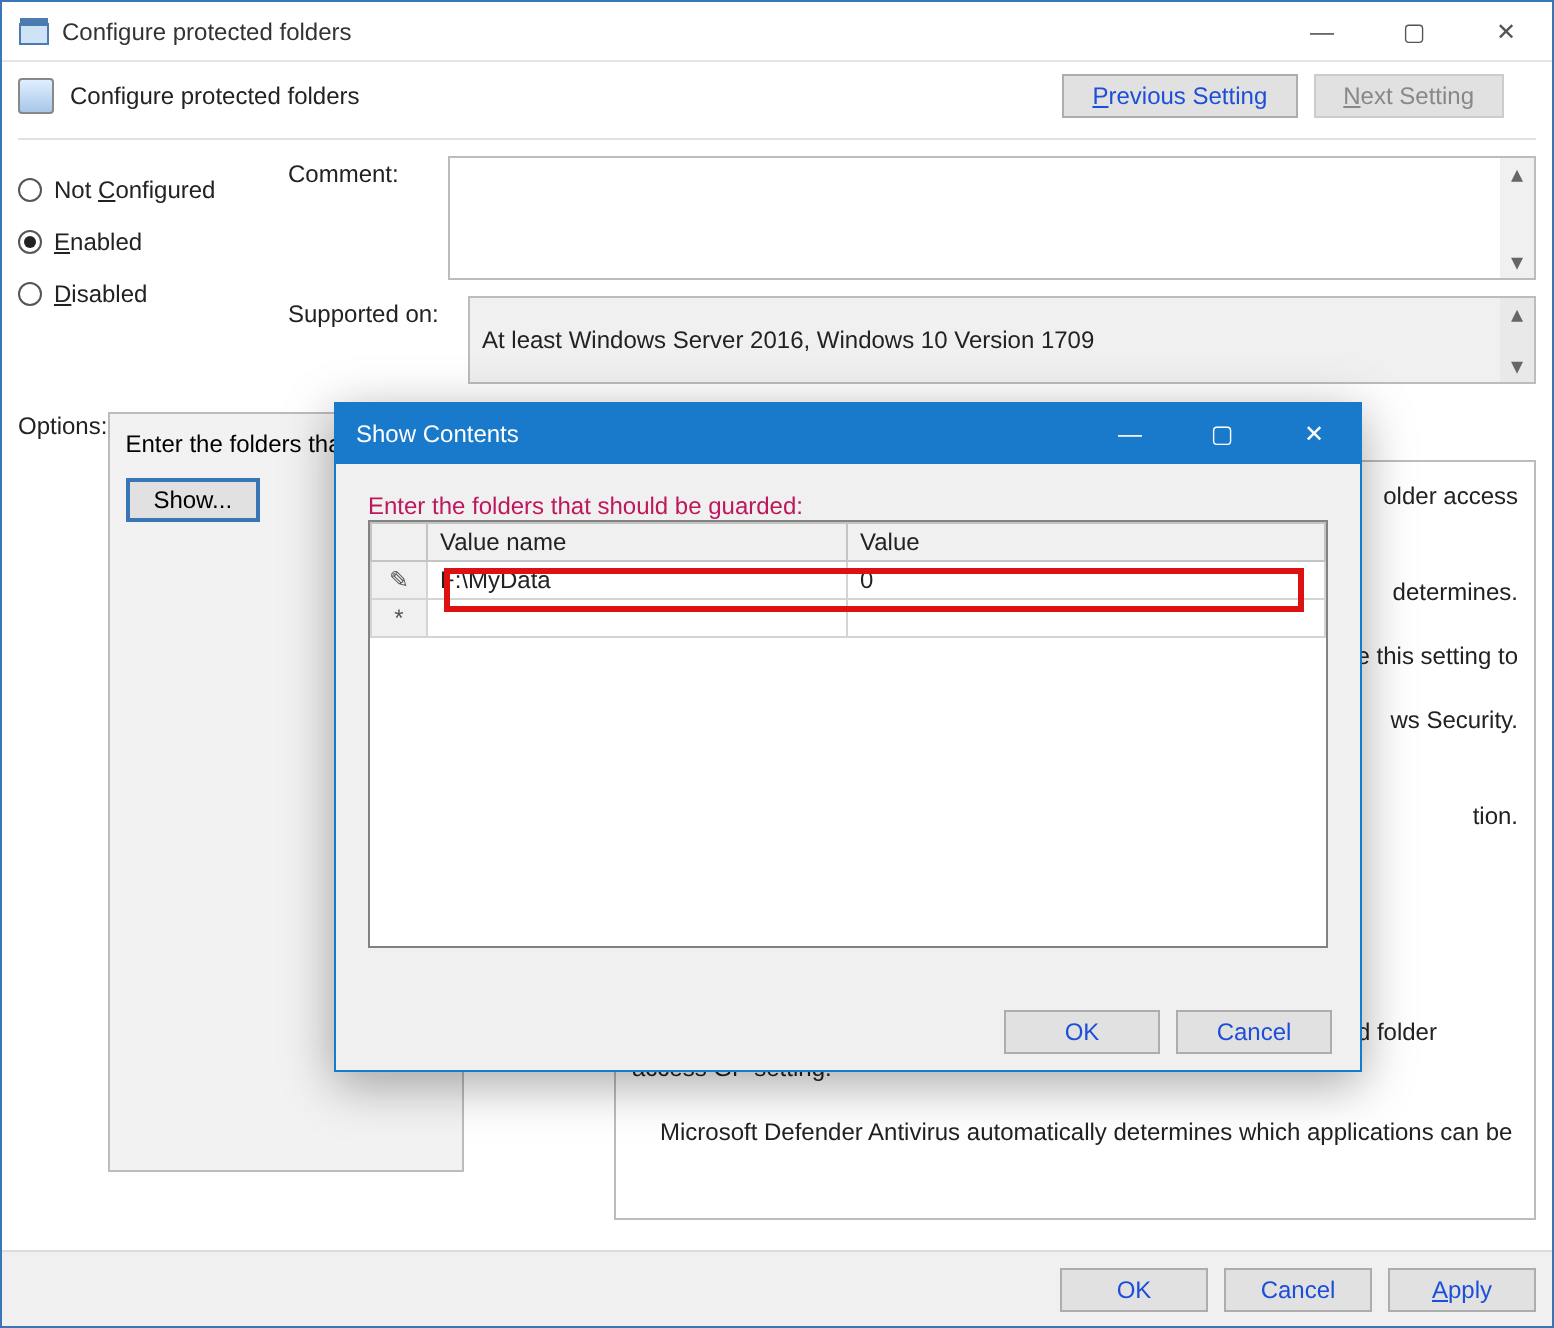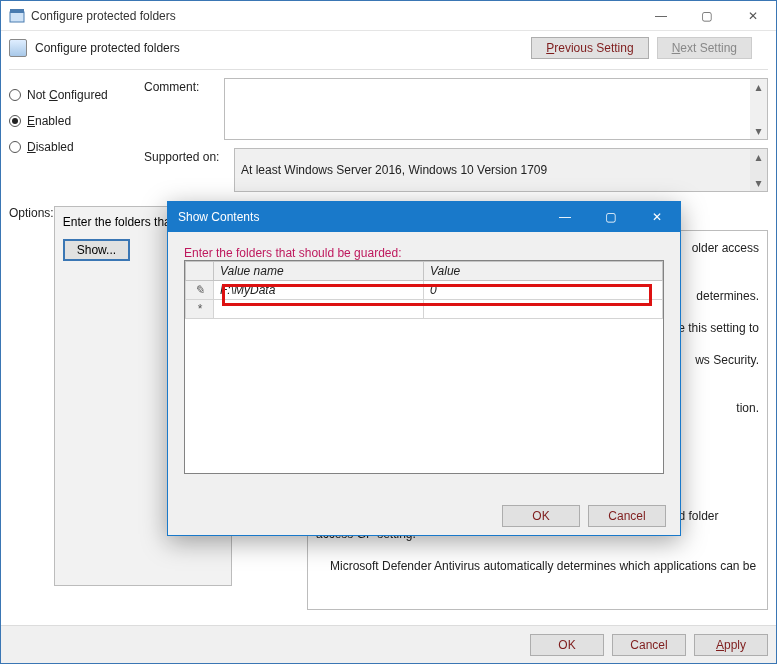--- a/index.html
+++ b/index.html
@@ -13,7 +13,7 @@
   .header2 .h2icon { width: 18px; height: 18px; margin-right: 8px; border:1px solid #888; background:linear-gradient(#dfeeff,#a8c8e8); border-radius:2px; }
   .header2 .h2title { flex: 1; color: #222; }
   .navbtns { display:flex; gap:8px; margin-right: 16px;}
-  .btn { background:#e1e1e1; border:1px solid #adadad; padding:3px 14px; color:#7f1d1d; font-size:12px; display:inline-block; text-align:center;}
+  .btn { background:#e1e1e1; border:1px solid #adadad; padding:3px 14px; color:#1d4ed8; font-size:12px; display:inline-block; text-align:center;}
   .btn.disabled { color:#888; border-color:#ccc; }
   .hr { height:1px; background:#e0e0e0; margin: 4px 8px 8px 8px;}
   .mainrow { display:flex; padding: 0 8px; }

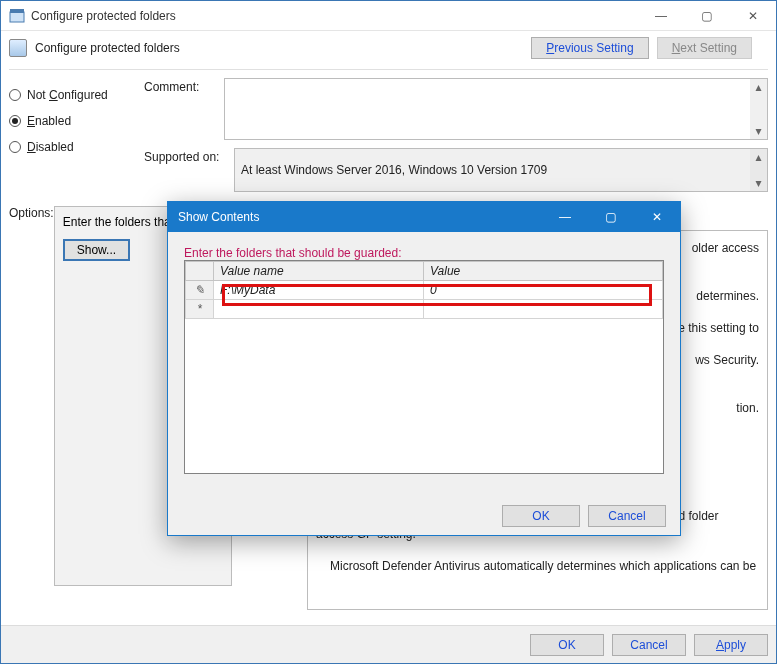--- a/index.html
+++ b/index.html
@@ -49,7 +49,7 @@
   .dialog .dtitle .dbtn { width:46px;height:30px;display:flex;align-items:center;justify-content:center;color:#fff;}
   .dialog .body { padding:14px 16px 0 16px;}
   .dialog .prompt { color:#be185d; }
-  .dialog .grid { border:1px solid #828282; background:#fff; height:214px; position:relative;font-style:italic;}
+  .dialog .grid { border:1px solid #828282; background:#fff; height:214px; position:relative;}
   .dialog table { border-collapse:collapse; width:100%;}
   .dialog th { background:#f0f0f0; border:1px solid #c4c4c4; font-weight:normal; text-align:left; padding:2px 6px; color:#222;}
   .dialog td { border:1px solid #d4d4d4; padding:2px 6px; height:18px; color:#222;}

